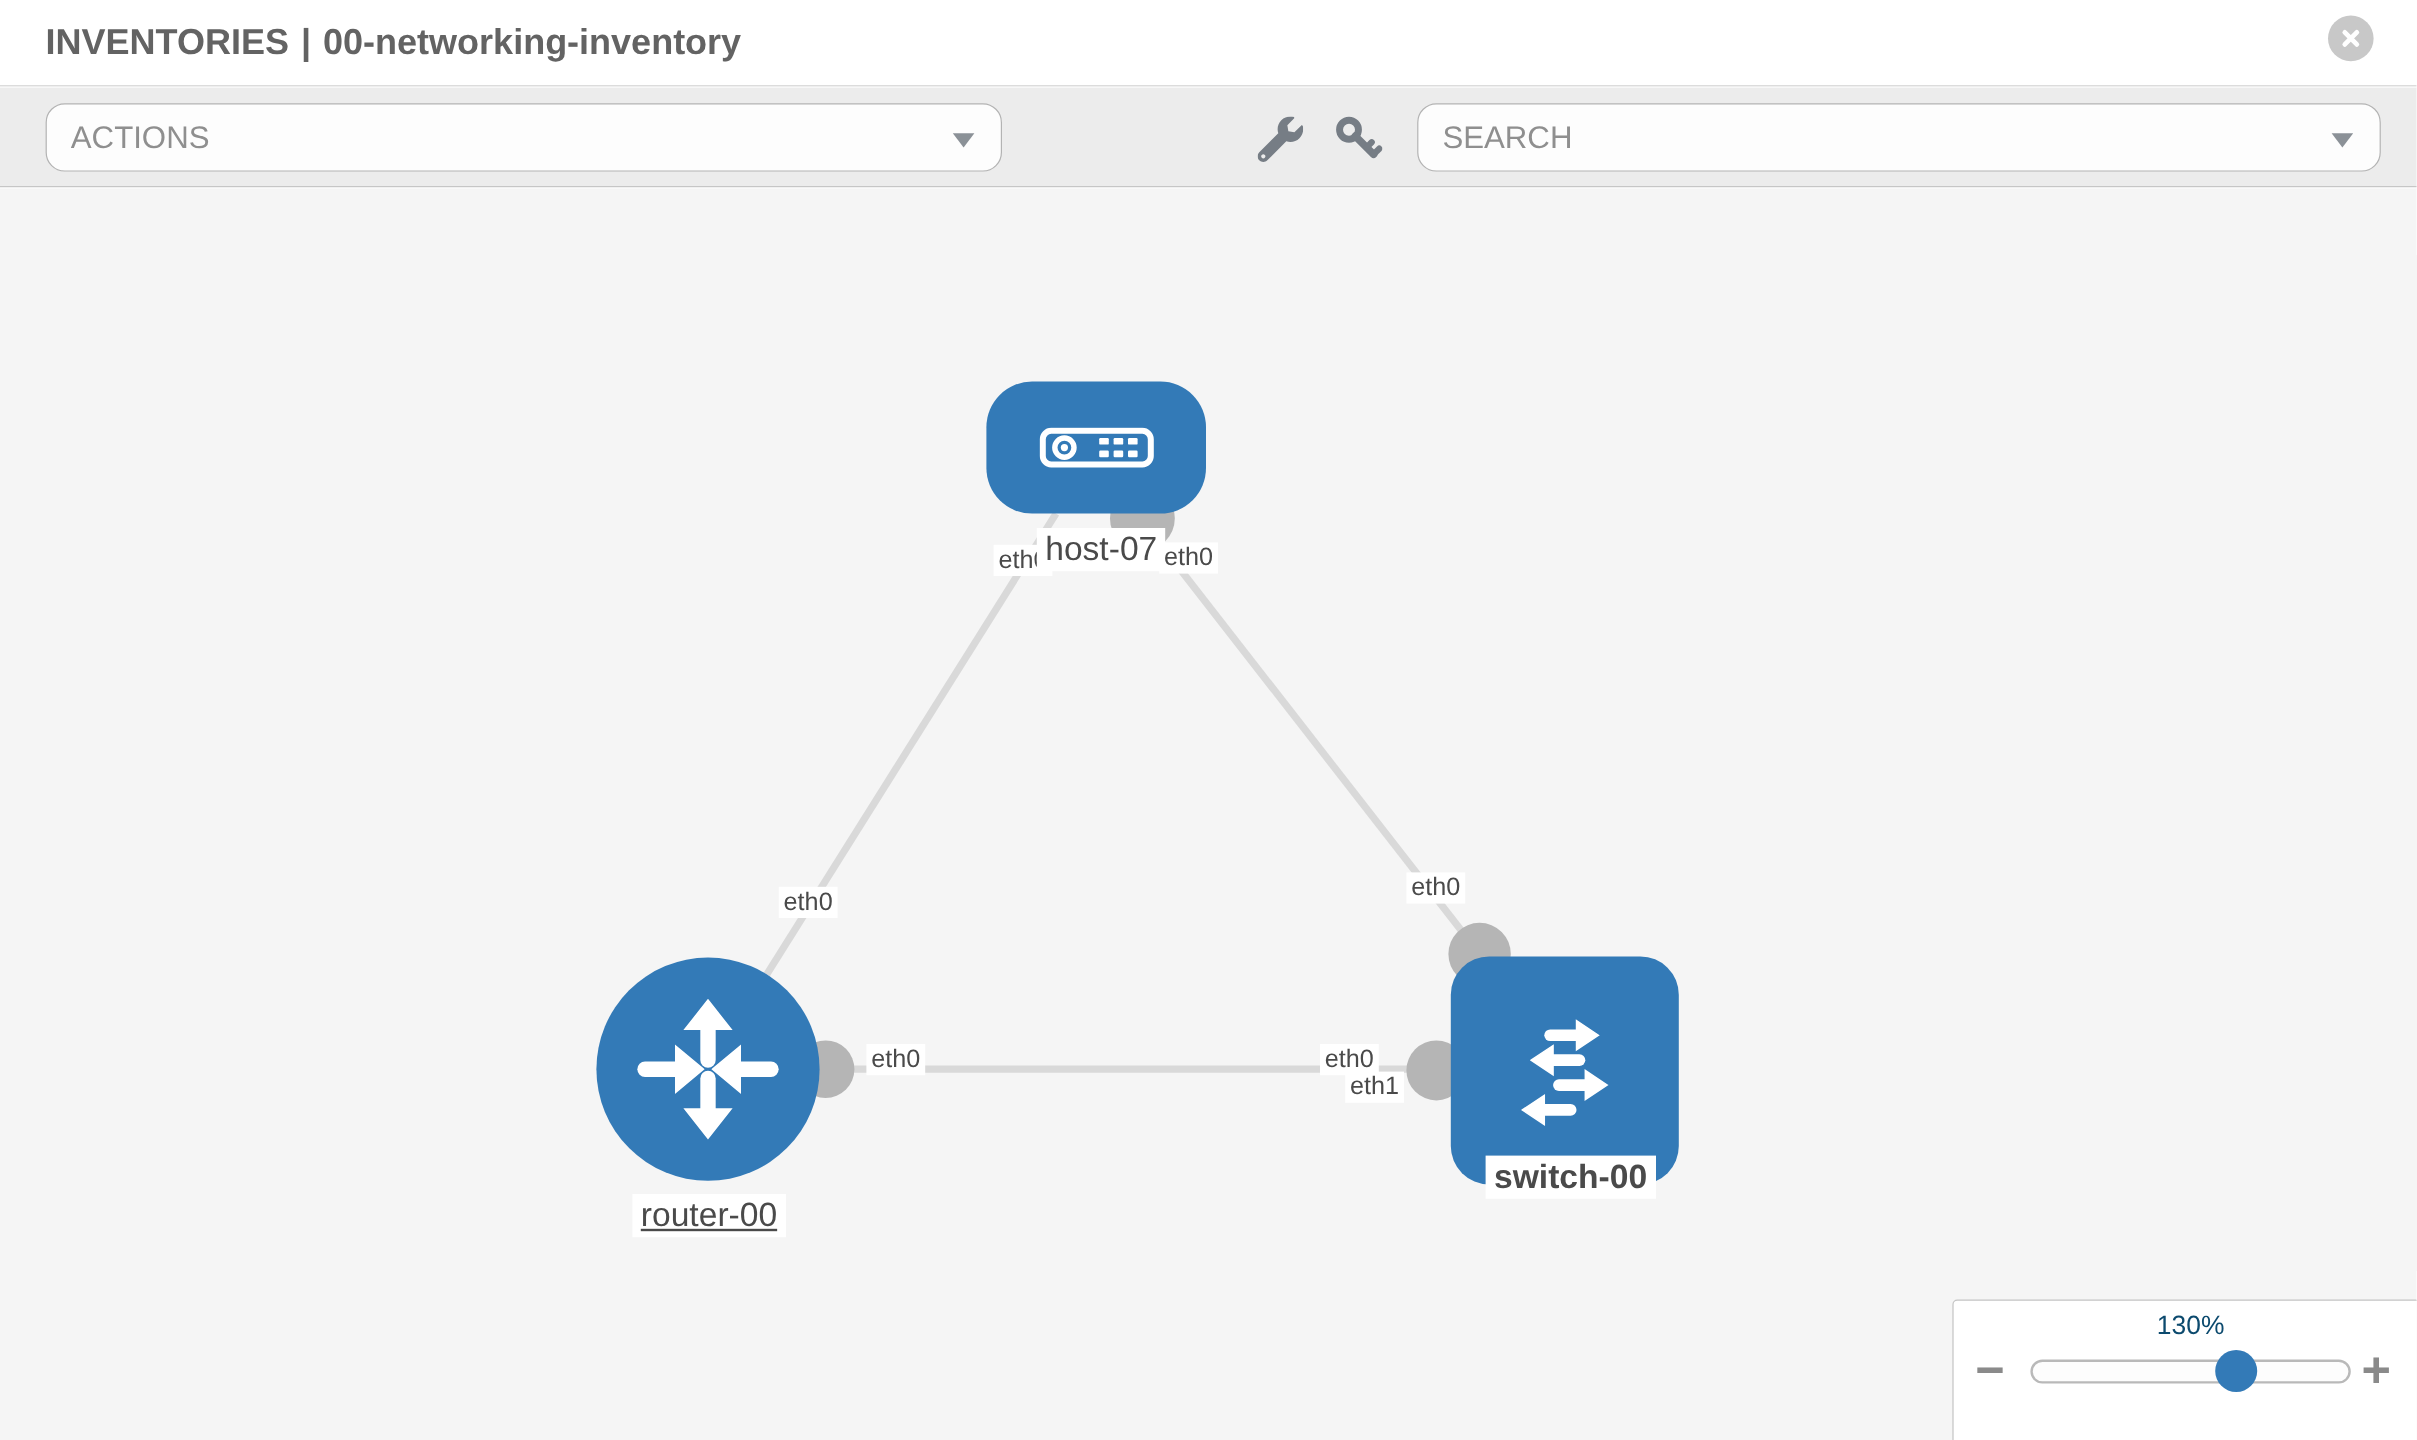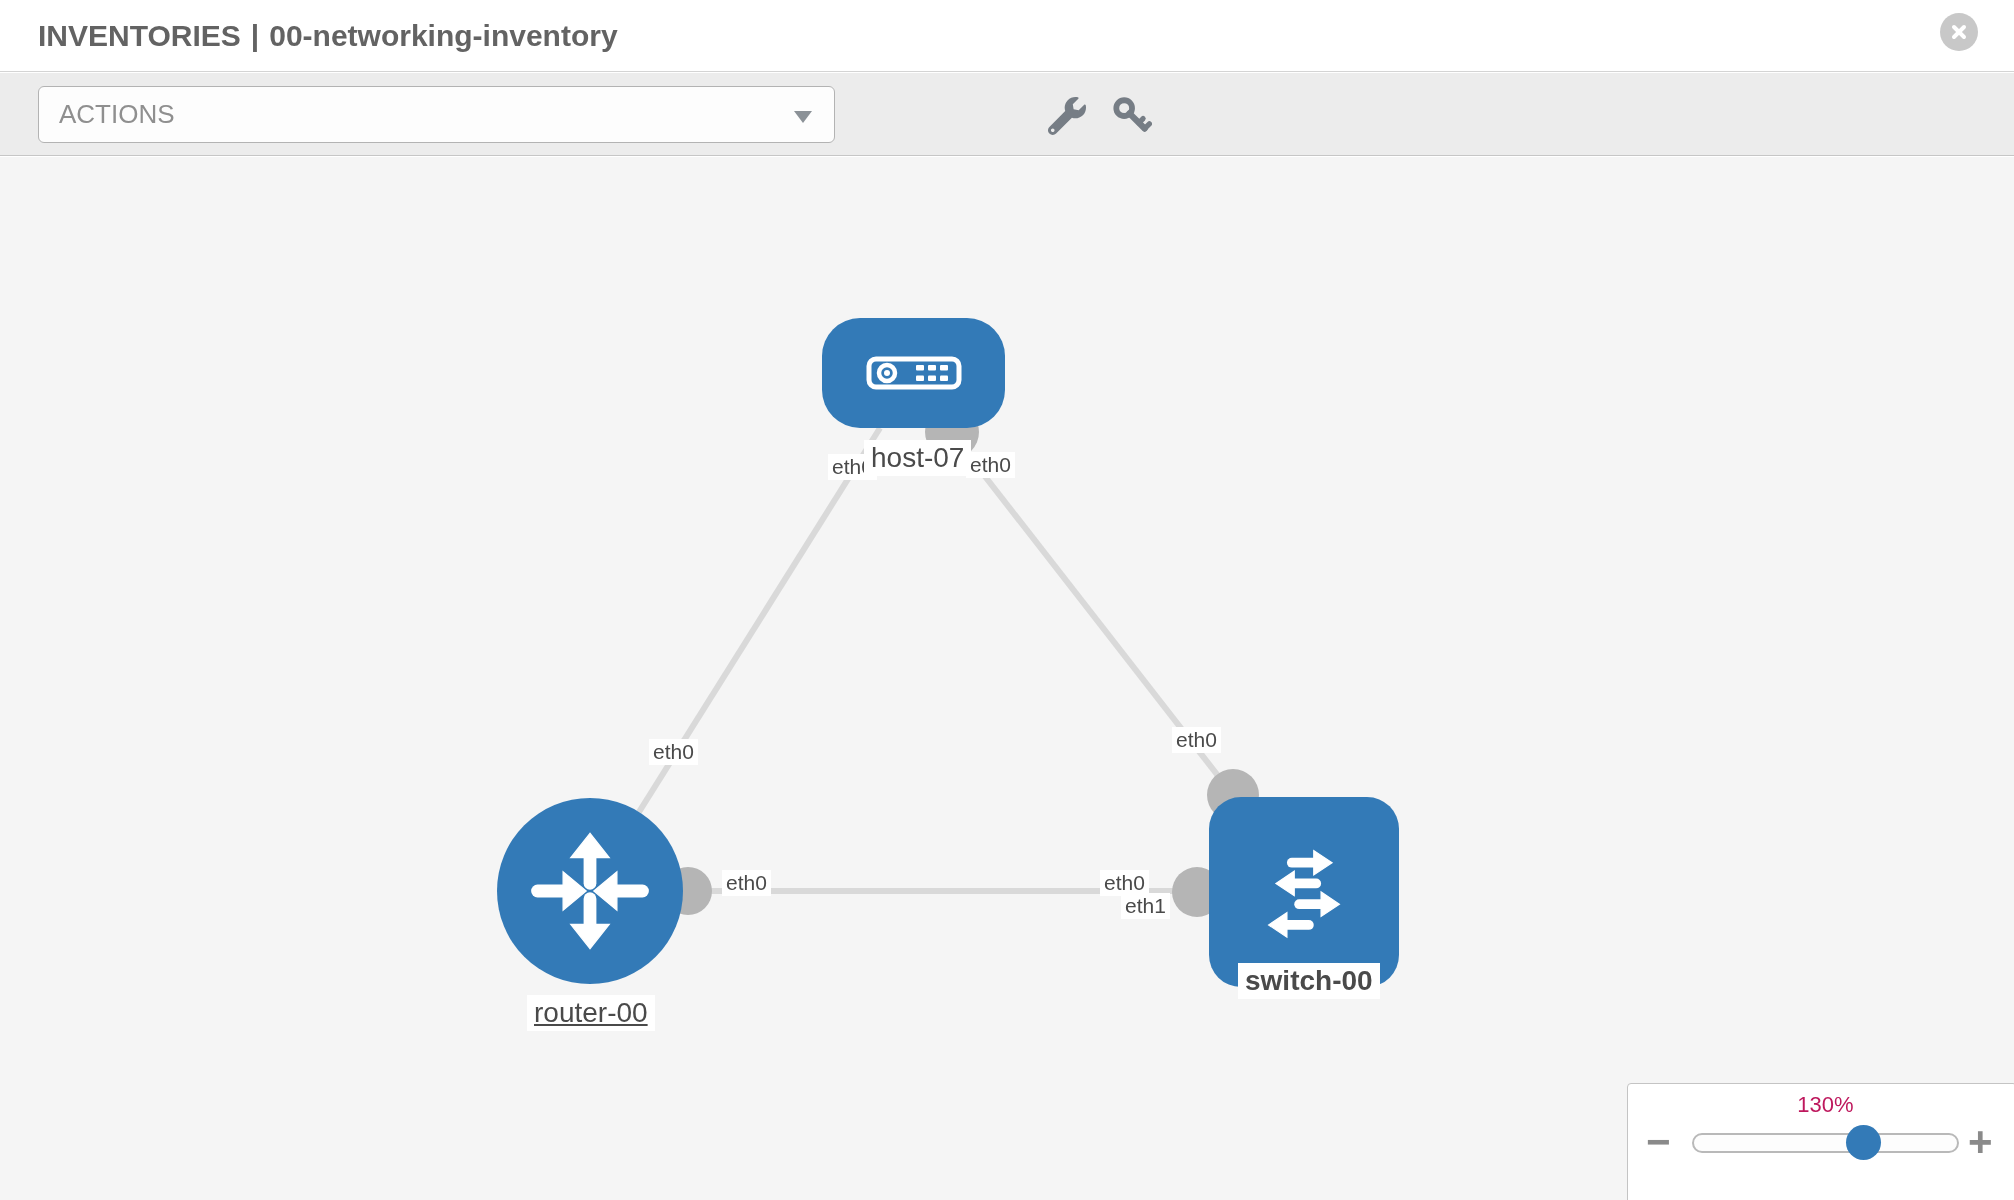--- a/index.html
+++ b/index.html
@@ -15,7 +15,7 @@
 
   
   .toolbar { position:absolute; left:0; top:73px; width:2014px; height:83px; background:#ececec; border-bottom:1px solid #c6c6c6; }
-  .dropdown { position:absolute; top:13px; height:57px; background:#fdfdfd; border:1px solid #b3b3b3; border-radius:6px; }
+  .dropdown { position:absolute; top:13px; height:57px; background:#fdfdfd; border:1px solid #b3b3b3; border-radius:16px; }
   .dropdown input { position:absolute; left:0; top:0; width:100%; height:100%; border:none; outline:none; background:transparent; padding:0 60px 0 20px; font-family:"Liberation Sans","DejaVu Sans",sans-serif; font-size:26px; color:#6f6f6f; }
   .dropdown input::placeholder { color:#8f8f8f; opacity:1; }
   .caret { position:absolute; right:22px; top:24px; width:0; height:0; border-left:9px solid transparent; border-right:9px solid transparent; border-top:12px solid #8b9197; pointer-events:none; }

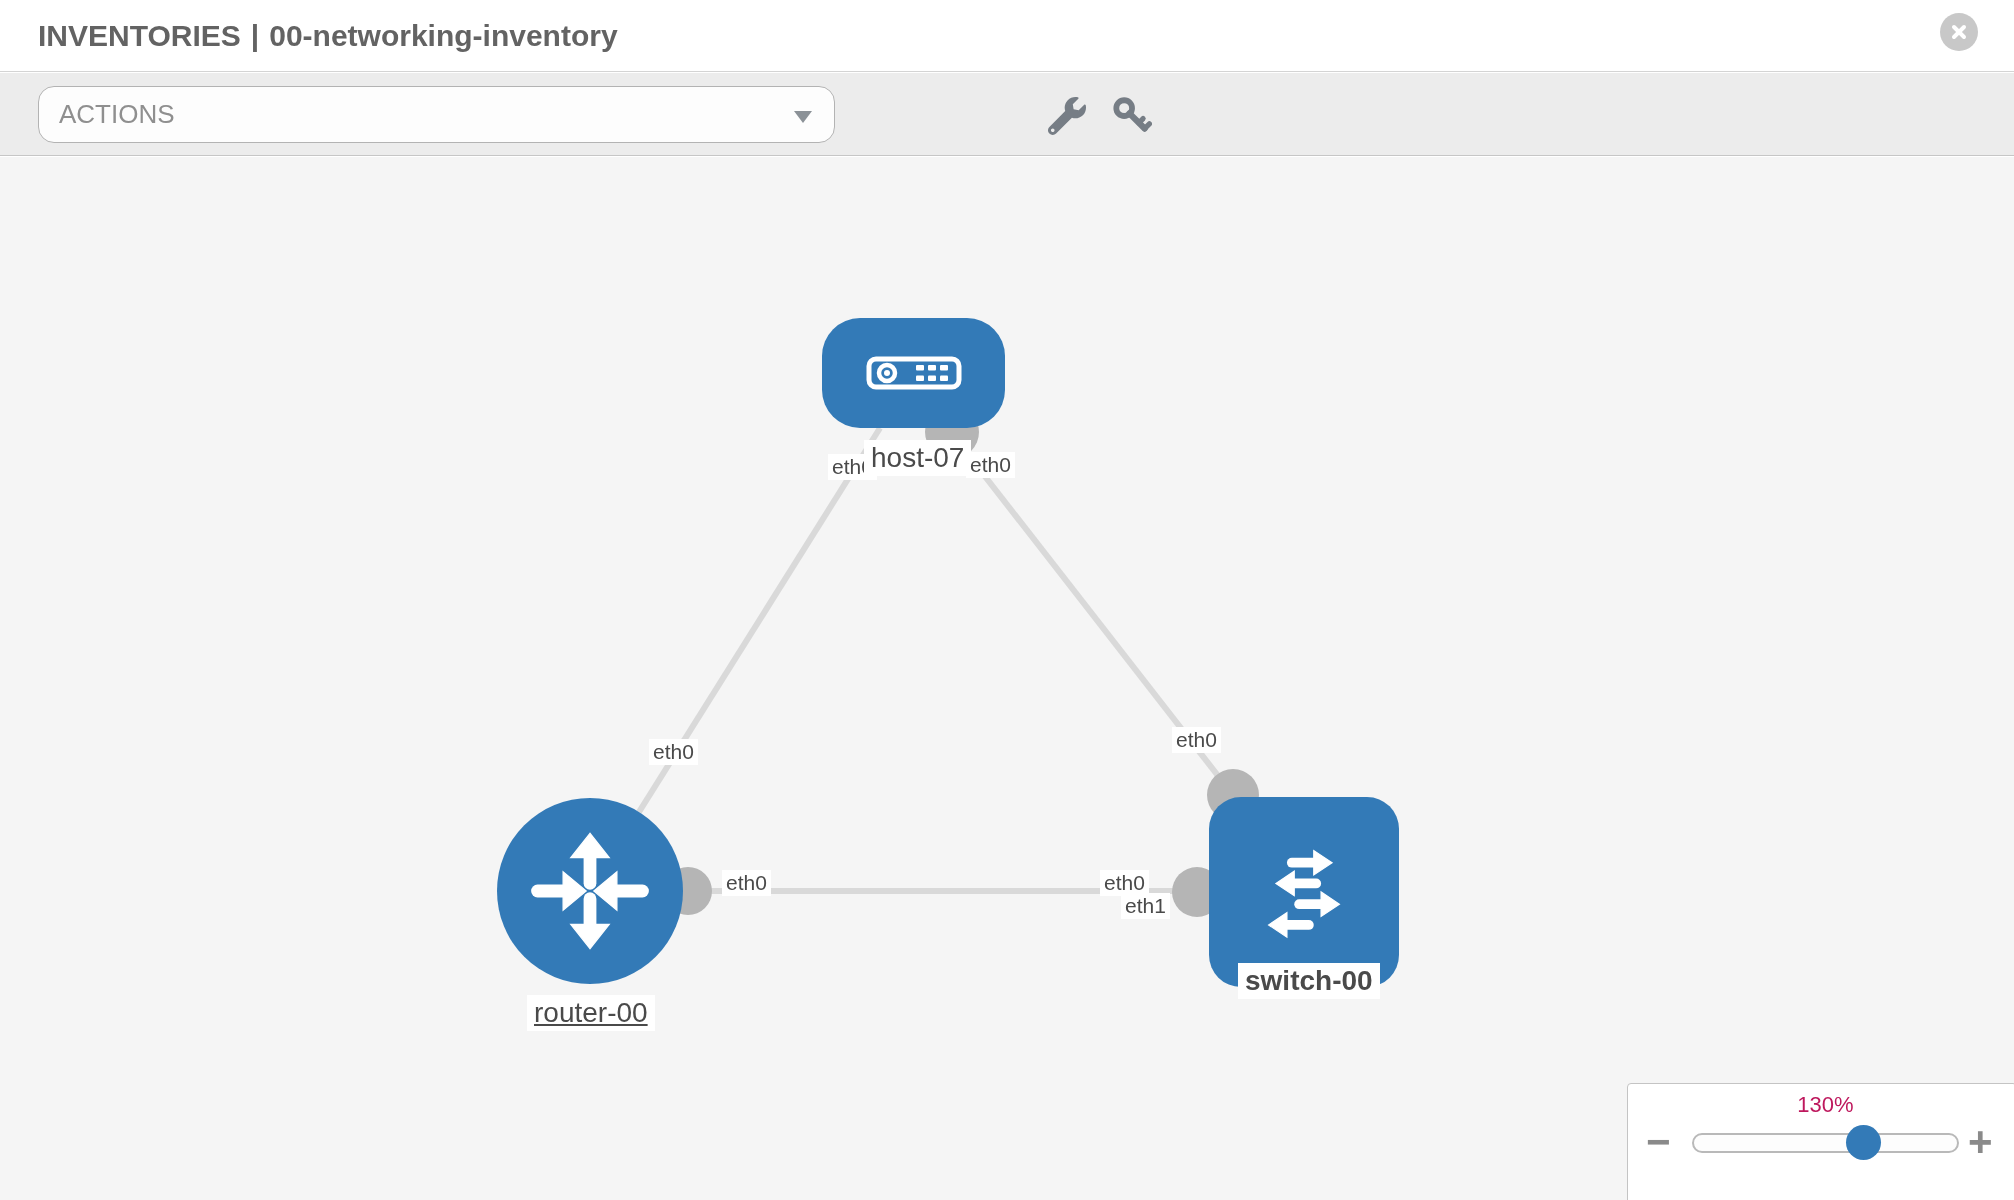--- a/index.html
+++ b/index.html
@@ -84,6 +84,10 @@
       </svg>
     </div>
 
+    <div class="dropdown dd-search">
+      <input type="text" placeholder="SEARCH" style="">
+      <div class="caret"></div>
+    </div>
   </div>
 
   <div class="canvas">

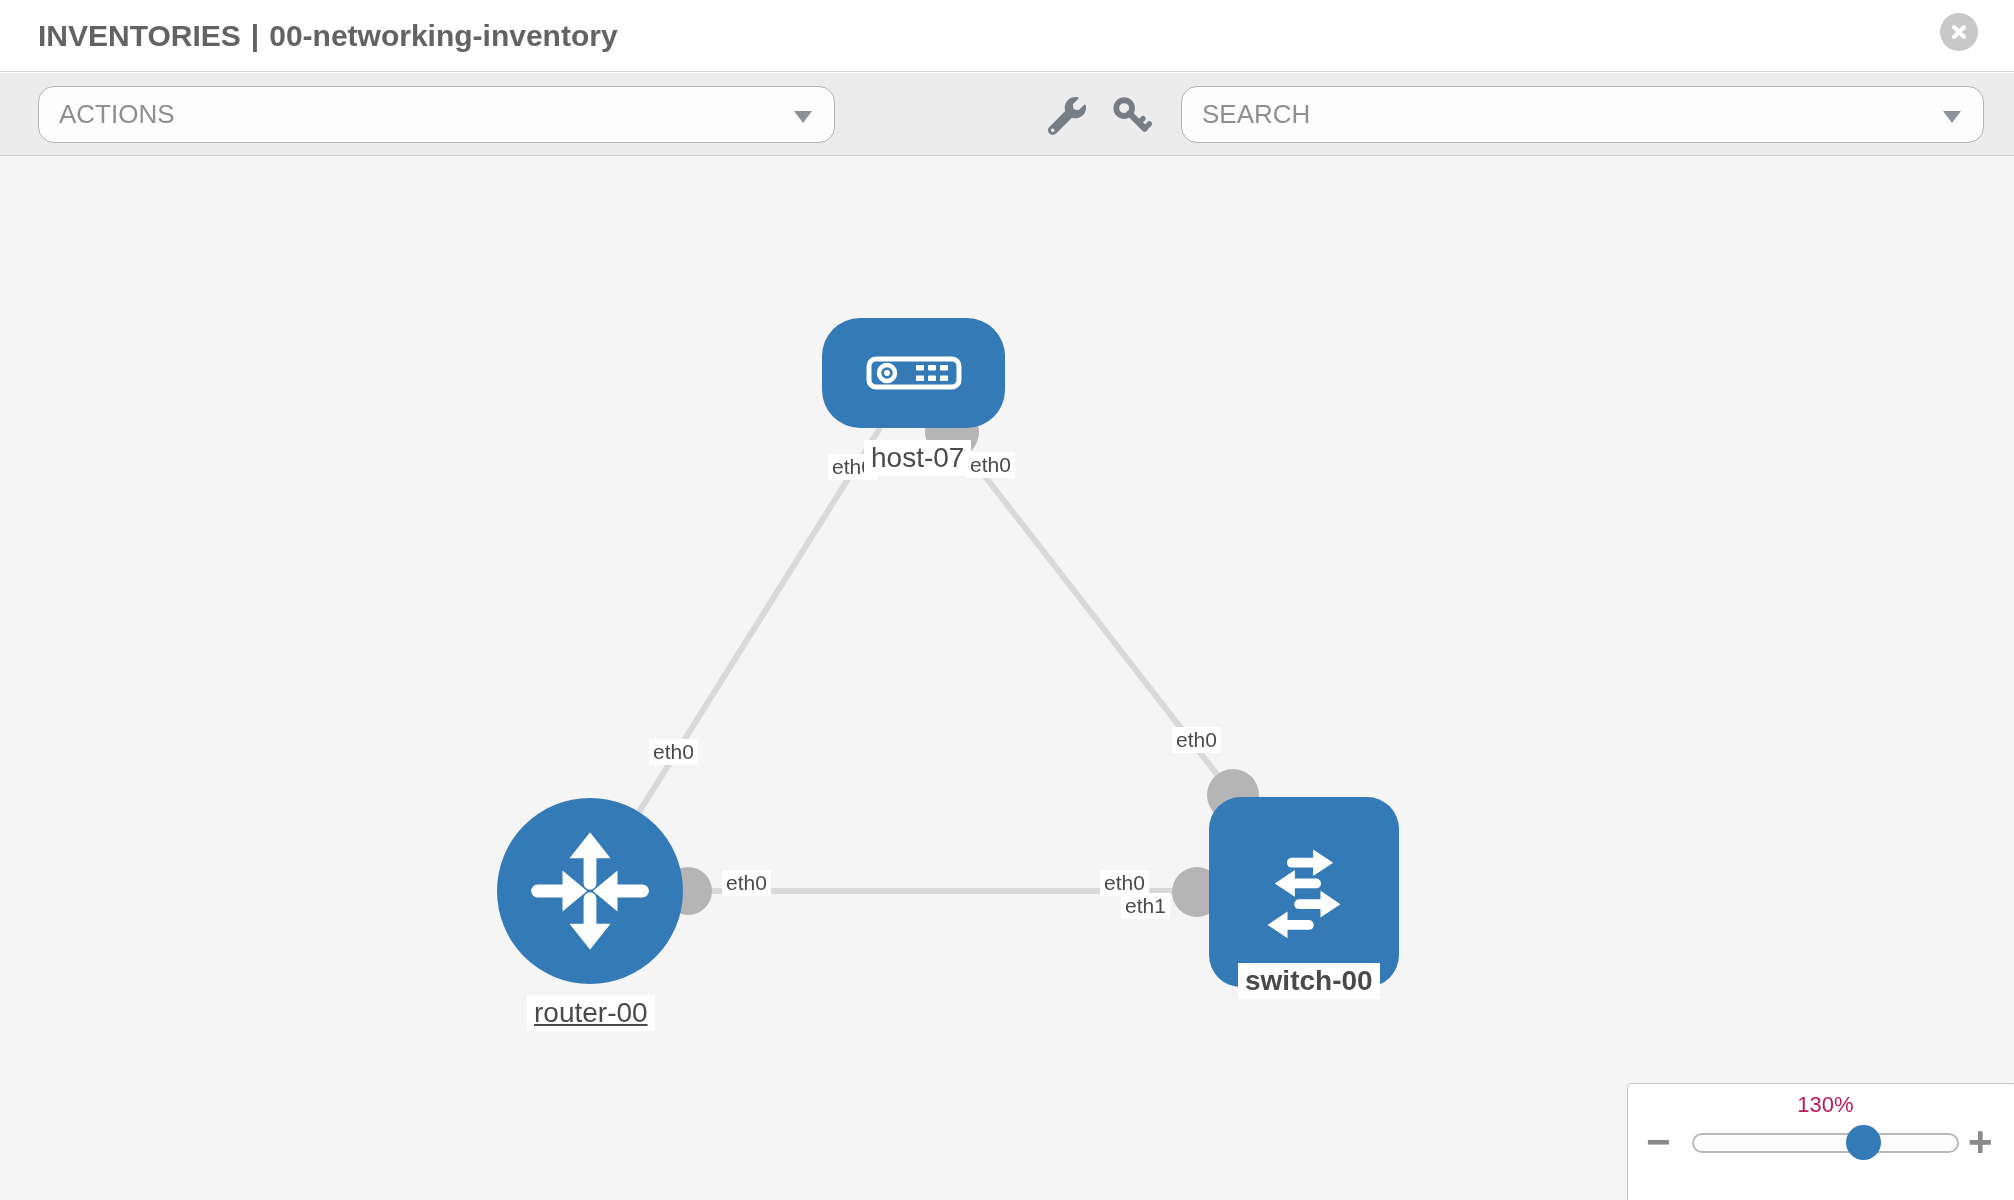--- a/index.html
+++ b/index.html
@@ -40,7 +40,7 @@
 
   
   .zoom-panel { position:absolute; left:1627px; top:926px; width:390px; height:280px; background:#ffffff; border:1px solid #c4c4c4; border-radius:4px; }
-  .zoom-level { position:absolute; left:64px; top:8px; width:267px; text-align:center; font-size:22px; color:#be185d; }
+  .zoom-level { position:absolute; left:64px; top:8px; width:267px; text-align:center; font-size:22px; color:#0c4a6e; }
   .zoom-minus, .zoom-plus { position:absolute; top:33px; font-size:42px; font-weight:bold; color:#8a8a8a; cursor:pointer; line-height:50px; }
   .zoom-minus { left:18px; }
   .zoom-plus { left:340px; }

